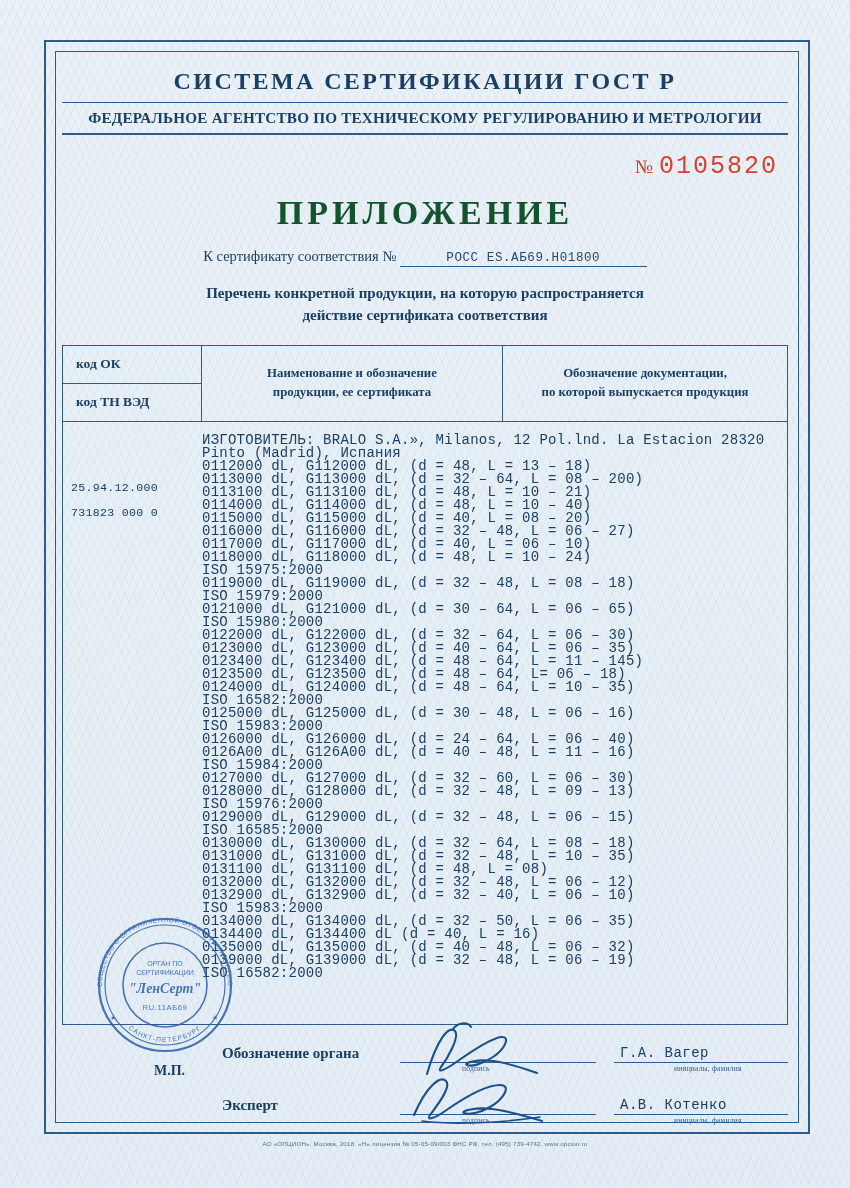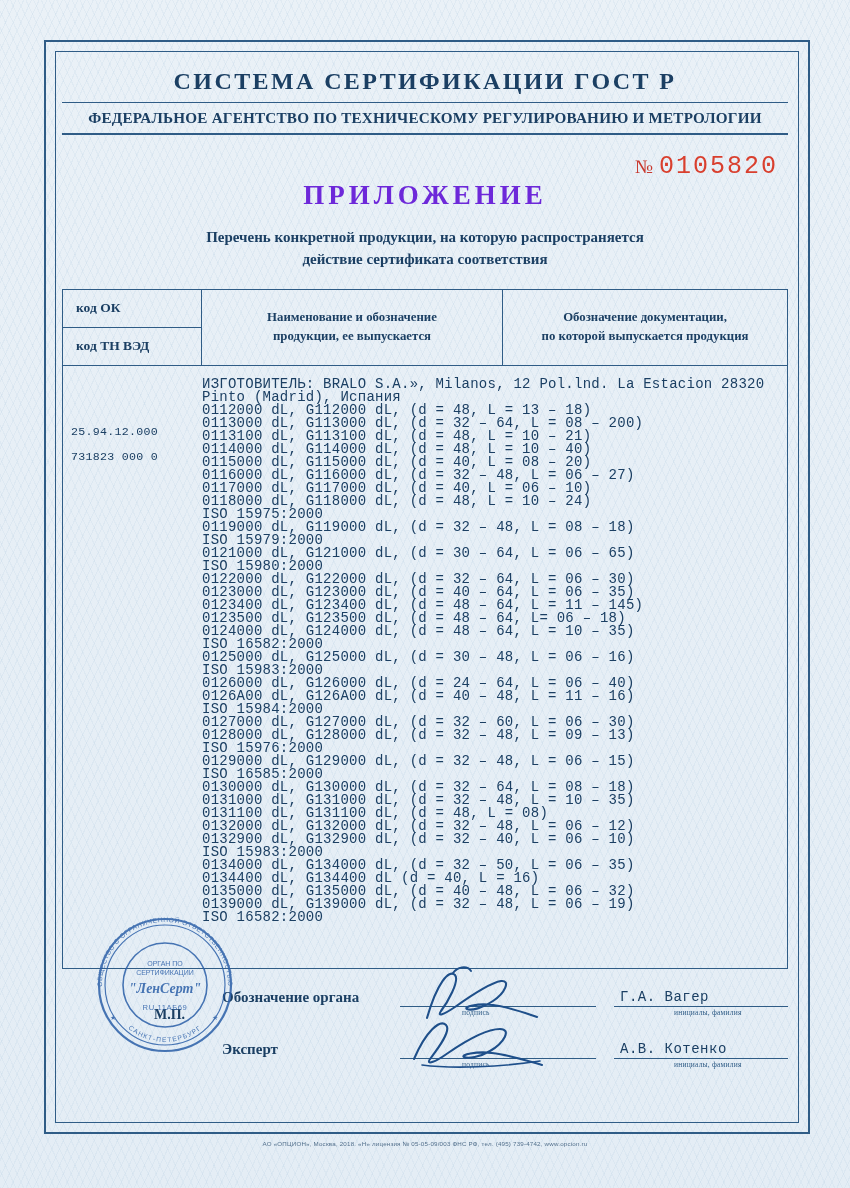--- a/index.html
+++ b/index.html
@@ -104,11 +104,11 @@
 
   .title {
     text-align: center;
-    font-size: 27px;
+    font-size: 34px;
     font-weight: bold;
     letter-spacing: 4px;
-    color: #6d28d9;
-    margin-top: 2px;
+    color: #14532d;
+    margin-top: 16px;
   }
 
   .cert-line {

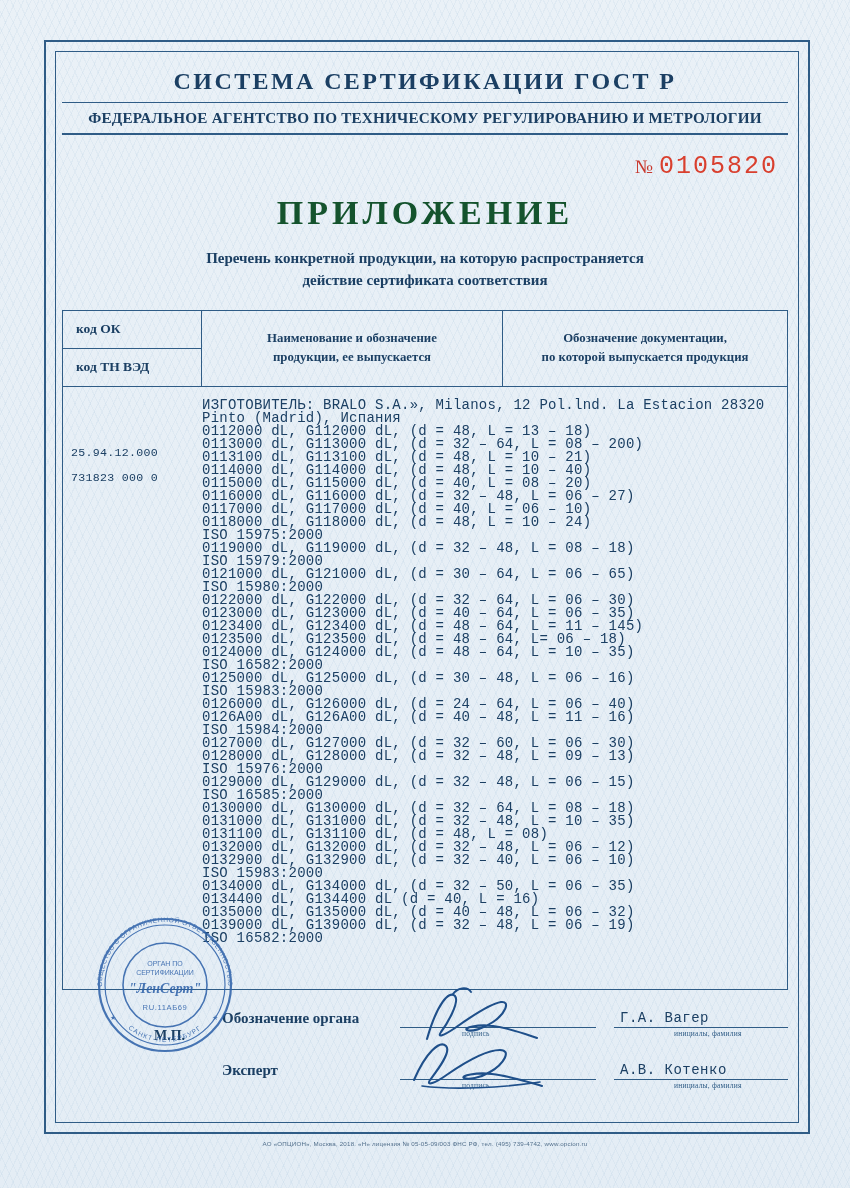--- a/index.html
+++ b/index.html
@@ -308,6 +308,10 @@
 
     <div class="title">ПРИЛОЖЕНИЕ</div>
 
+    <div class="cert-line">
+      <span class="lbl">К сертификату соответствия №</span>
+      <span class="cert-underline">РОСС ES.АБ69.Н01800</span>
+    </div>
 
     <div class="subtitle">
       <div>Перечень конкретной продукции,  на которую распространяется</div>

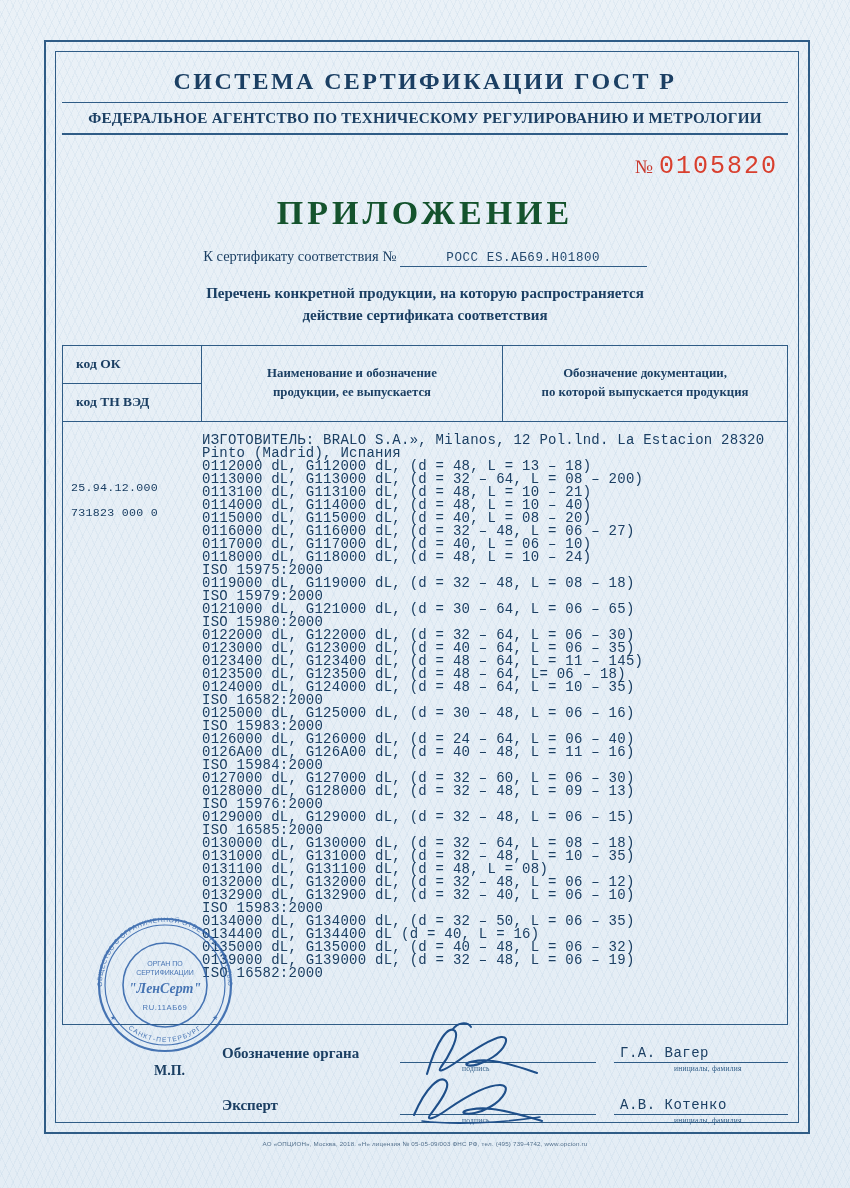--- a/index.html
+++ b/index.html
@@ -327,7 +327,7 @@
         <td class="col-b" rowspan="2">
           <div class="cell-head">
             <div>Наименование и обозначение</div>
-            <div>продукции, ее выпускается</div>
+            <div>продукции, ее сертификата</div>
           </div>
         </td>
         <td class="col-c" rowspan="2">

